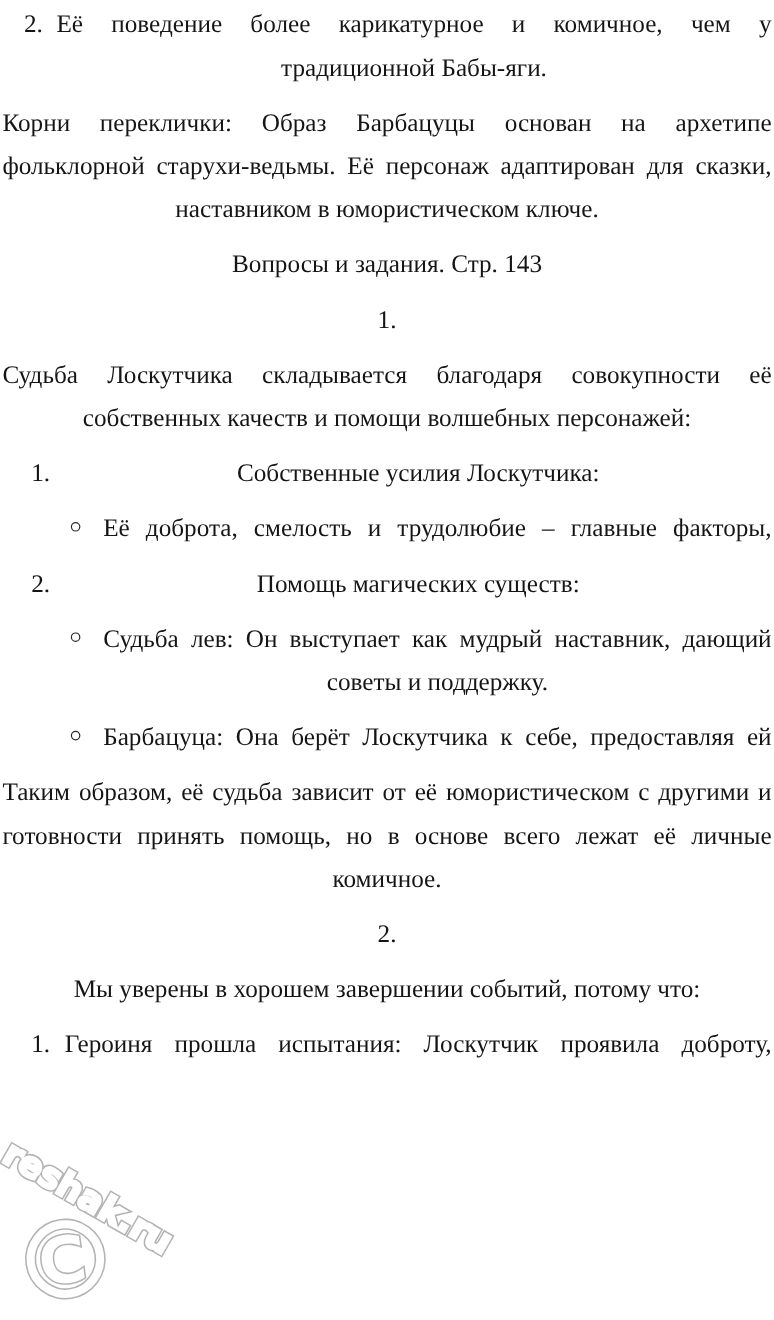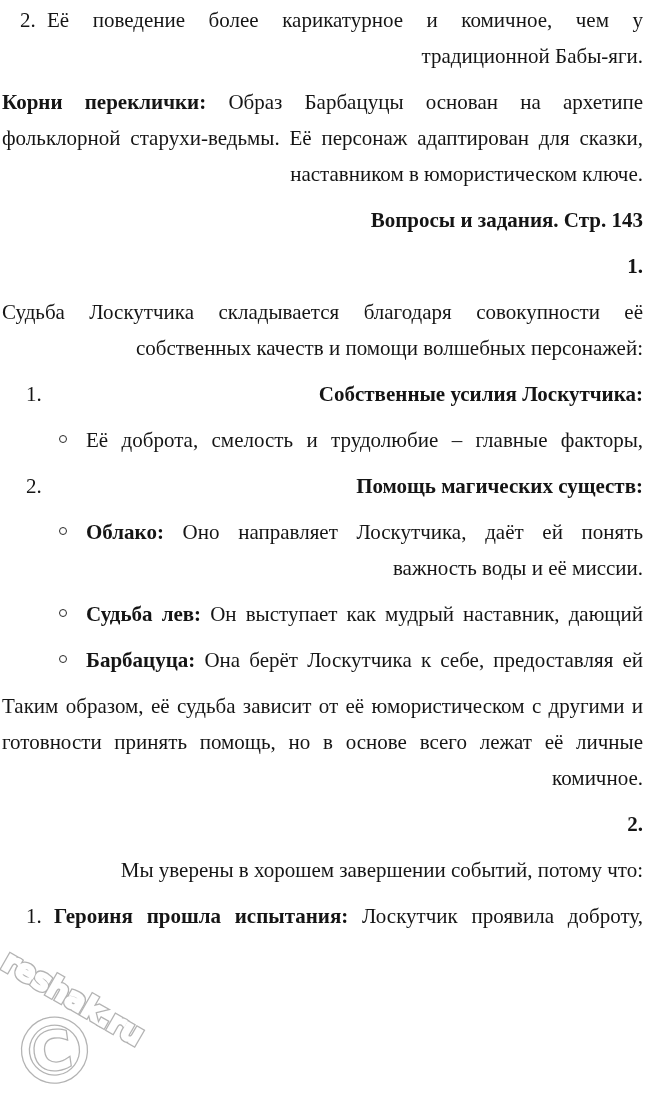--- a/index.html
+++ b/index.html
@@ -20,7 +20,7 @@
     padding: 2px 2px 0 2px;
   }
   .block { margin-bottom: 10px; }
-  .line { text-align: right; }
+  .line { text-align: center; }
   .line.j { text-align: justify; text-align-last: justify; }
   .seg-b { font-weight: bold; }
   

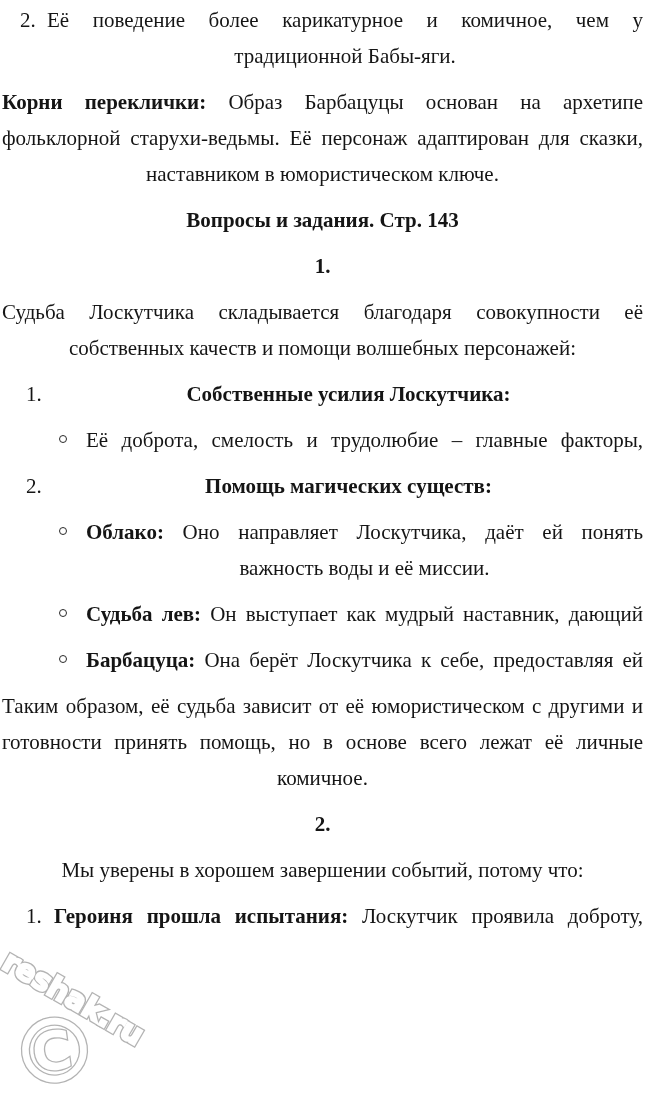--- a/index.html
+++ b/index.html
@@ -22,7 +22,7 @@
   .block { margin-bottom: 10px; }
   .line { text-align: center; }
   .line.j { text-align: justify; text-align-last: justify; }
-  .seg-b { font-weight: bold; }
+  .seg-b { font-weight: normal; }
   
   .li1a { position: relative; padding-left: 45px; }
   .li1a > .marker { position: absolute; left: 18px; top: 0; }

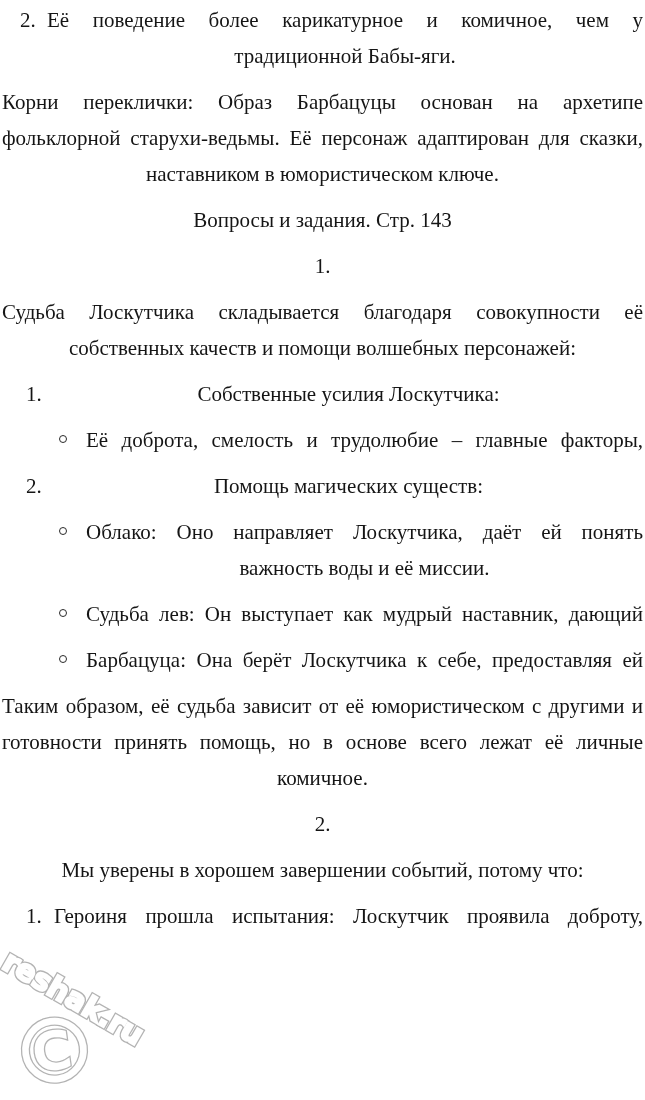--- a/index.html
+++ b/index.html
@@ -103,11 +103,6 @@
       </div>
       <div class="block li2">
         <span class="marker"></span>
-        <div class="line j"><span class="seg-b">Облако:</span><span> Оно направляет Лоскутчика, даёт ей понять</span></div>
-        <div class="line"><span>важность воды и её миссии.</span></div>
-      </div>
-      <div class="block li2">
-        <span class="marker"></span>
         <div class="line j"><span class="seg-b">Судьба лев:</span><span> Он выступает как мудрый наставник, дающий</span></div>
       </div>
       <div class="block li2">

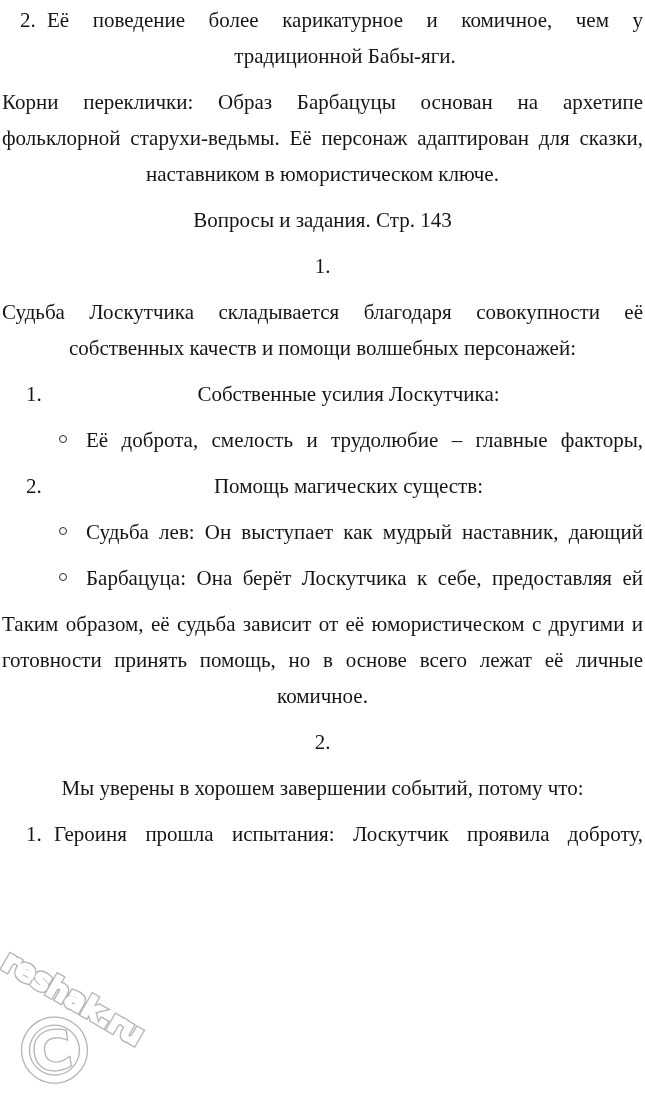--- a/index.html
+++ b/index.html
@@ -104,6 +104,7 @@
       <div class="block li2">
         <span class="marker"></span>
         <div class="line j"><span class="seg-b">Судьба лев:</span><span> Он выступает как мудрый наставник, дающий</span></div>
+        <div class="line"><span>советы и поддержку.</span></div>
       </div>
       <div class="block li2">
         <span class="marker"></span>

